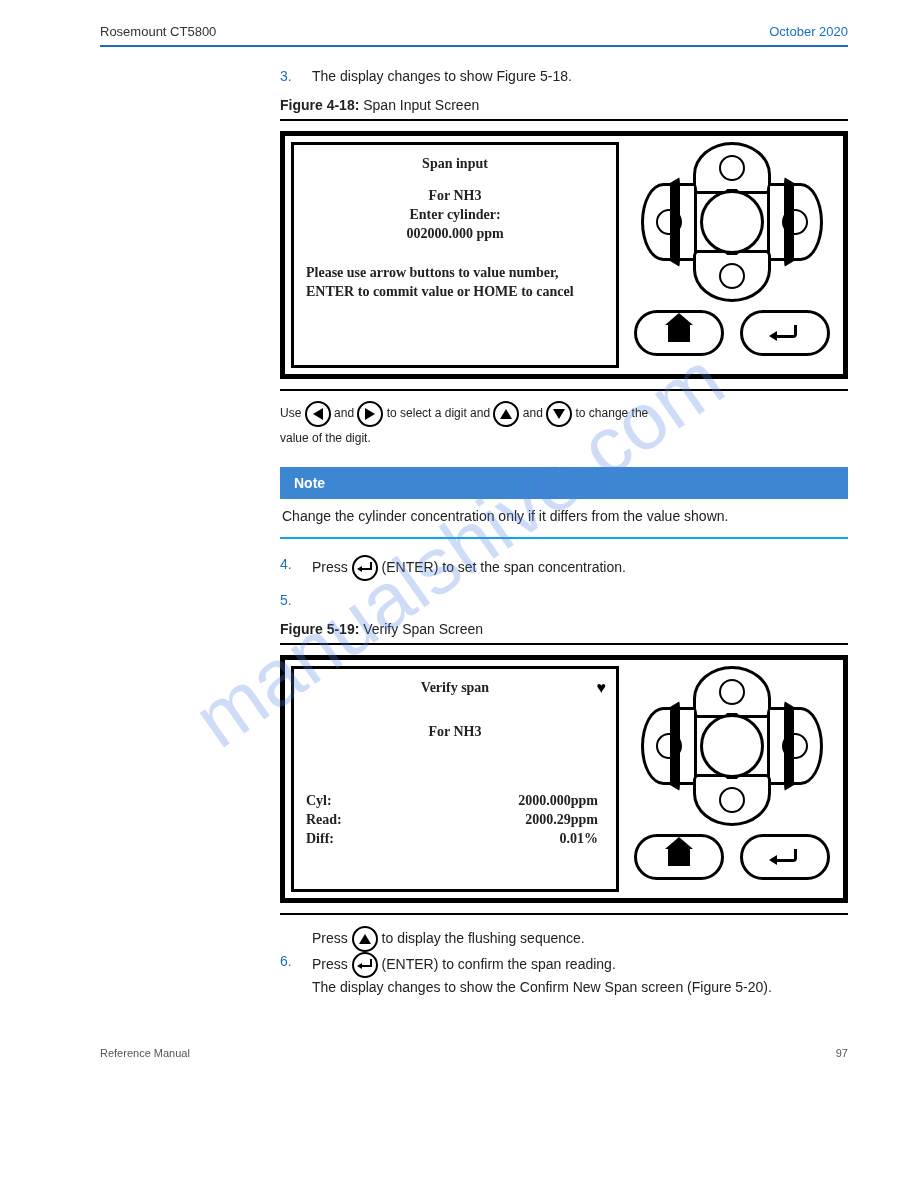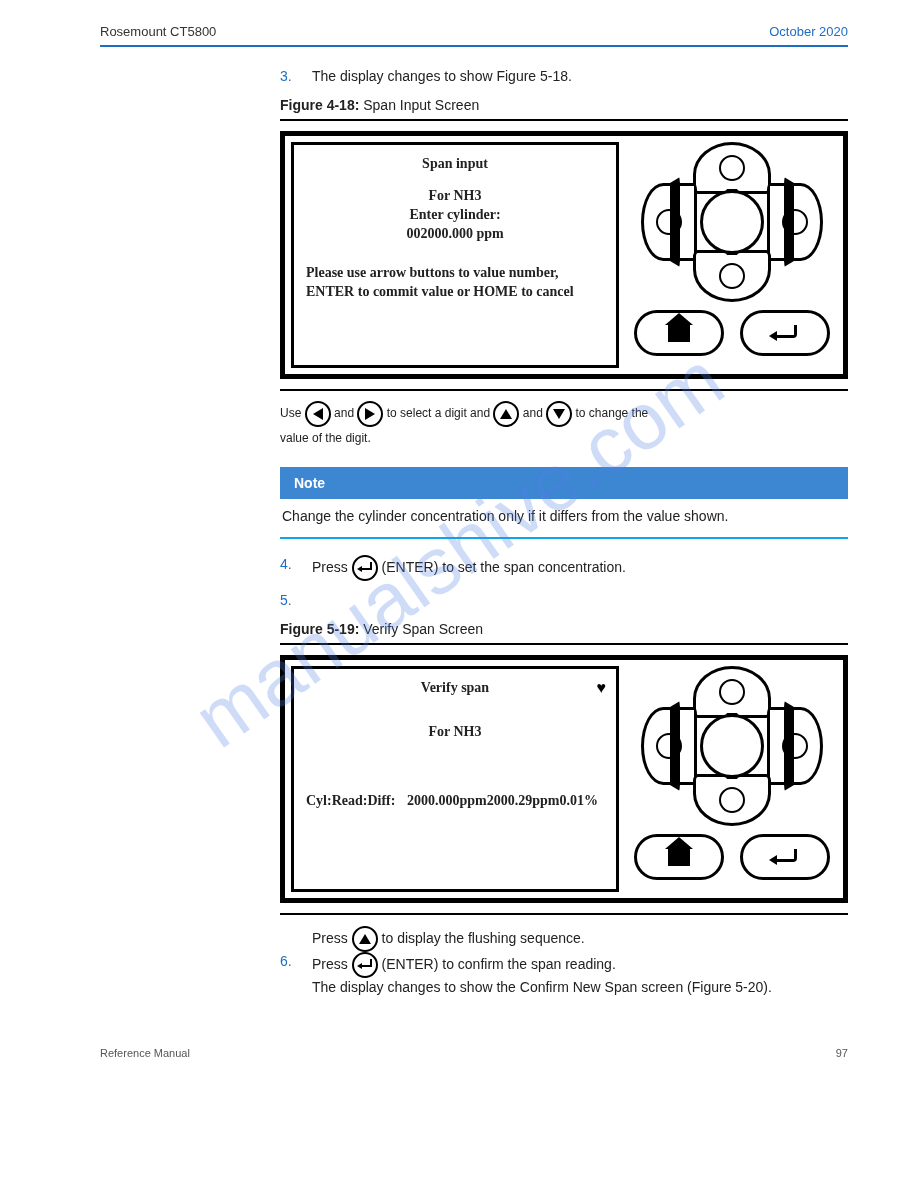--- a/index.html
+++ b/index.html
@@ -224,7 +224,7 @@
     margin-top: 50px;
     padding-right: 6px;
   }
-  .data-rows .labels, .data-rows .values { display: flex; flex-direction: row; }
+  .data-rows .labels, .data-rows .values { display: flex; flex-direction: column; }
   .data-rows .values { text-align: right; }
   .heart {
     position: absolute;

